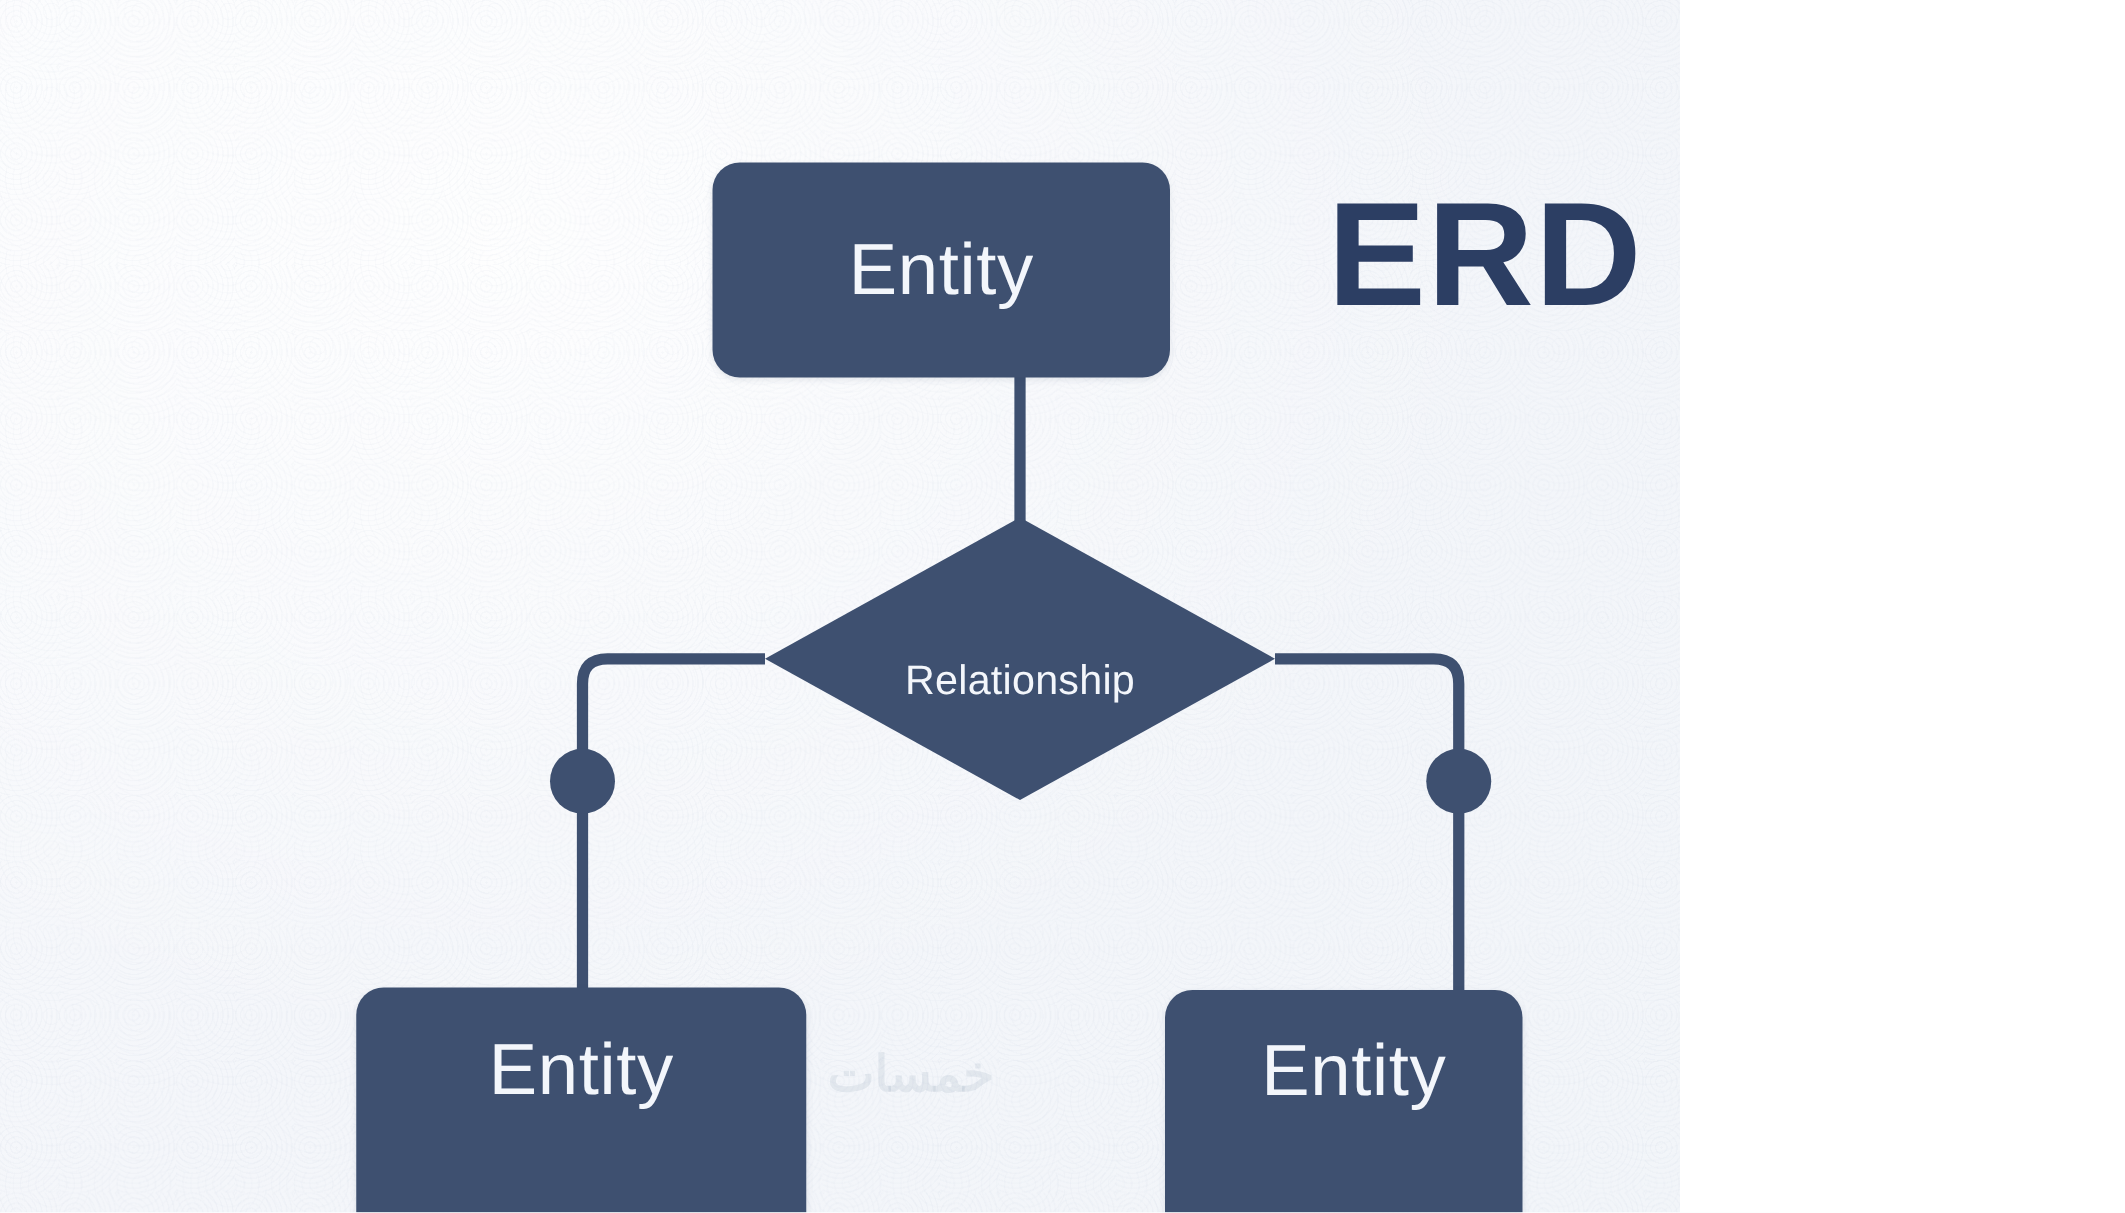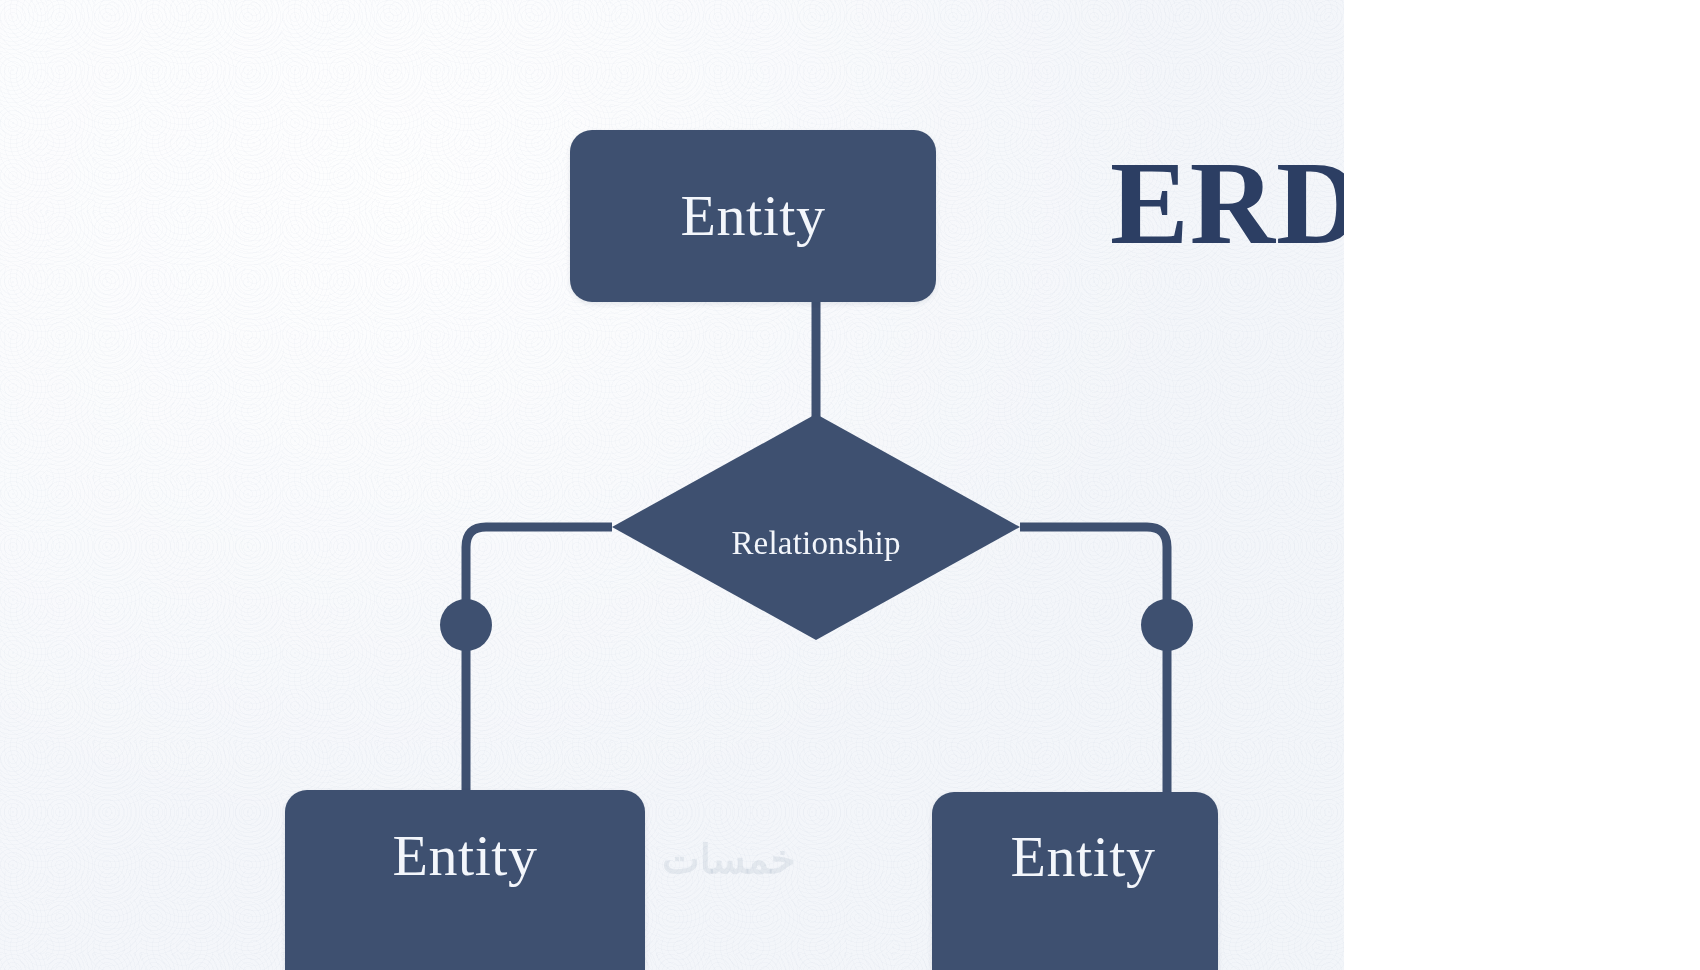--- a/index.html
+++ b/index.html
@@ -14,7 +14,7 @@
     height: 970px;
     overflow: hidden;
     background: #f6f8fb;
-    font-family: Liberation Serif, serif;
+    font-family: Liberation Sans, sans-serif;
   }
   
   #canvas::before {

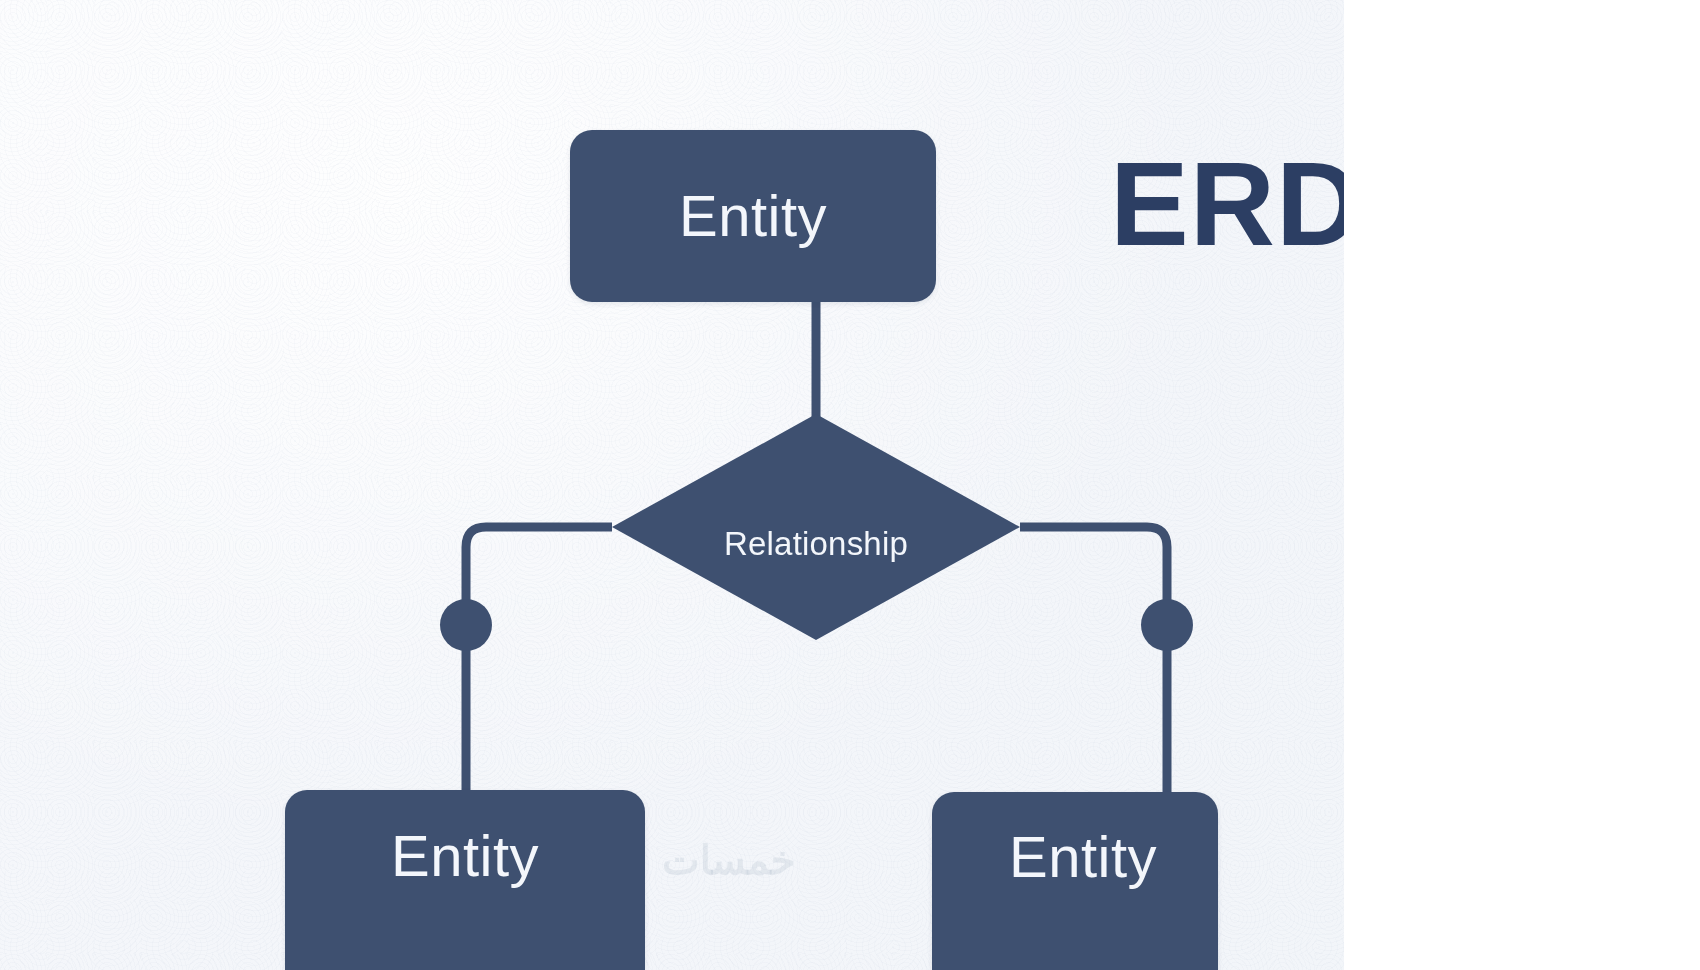--- a/index.html
+++ b/index.html
@@ -149,7 +149,7 @@
     <span class="entity-label" style="transform:translateY(-24px) translateX(8px);">Entity</span>
   </div>
 
-  <div class="erd-title" style="left:1110px; top:145px; color:#2c3e63;">ERD</div>
+  <div class="erd-title" style="left:1062px; top:145px; color:#2c3e63;">ERD</div>
 
   <div class="watermark" style="left:662px; top:840px;">خمسات</div>
 

